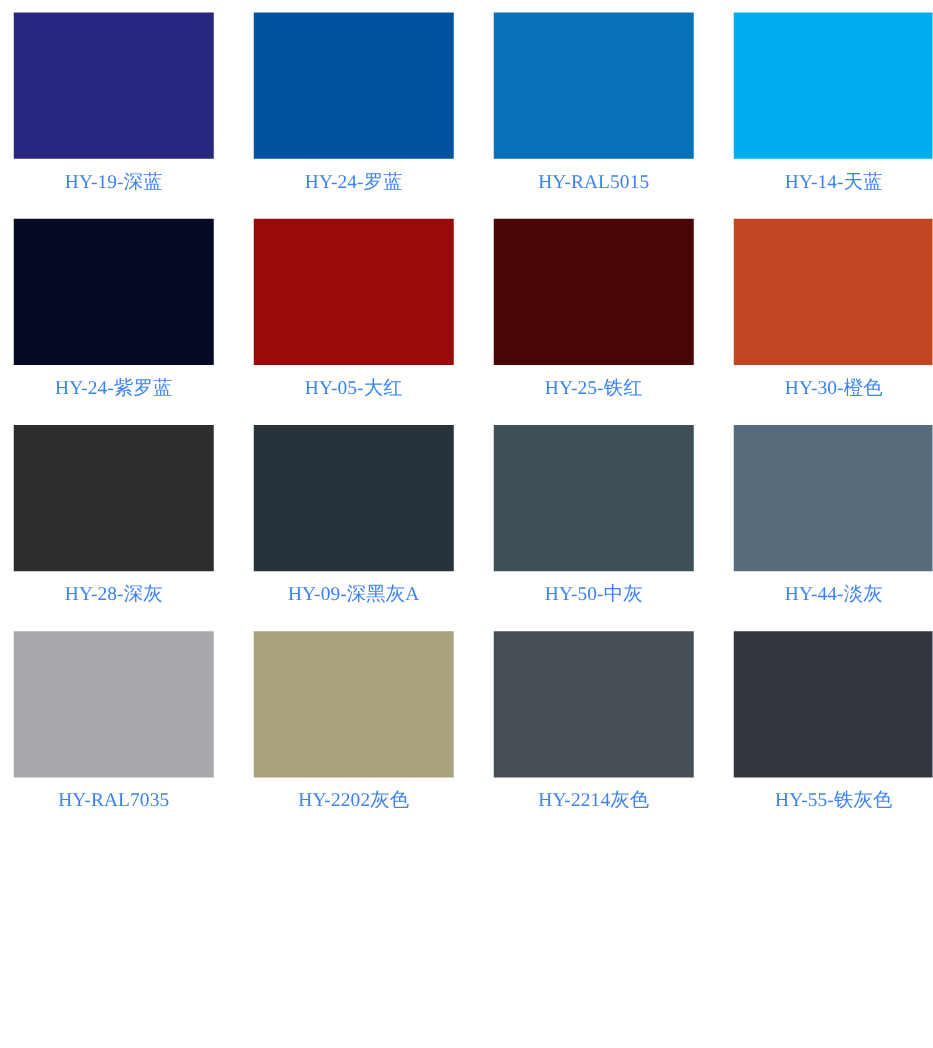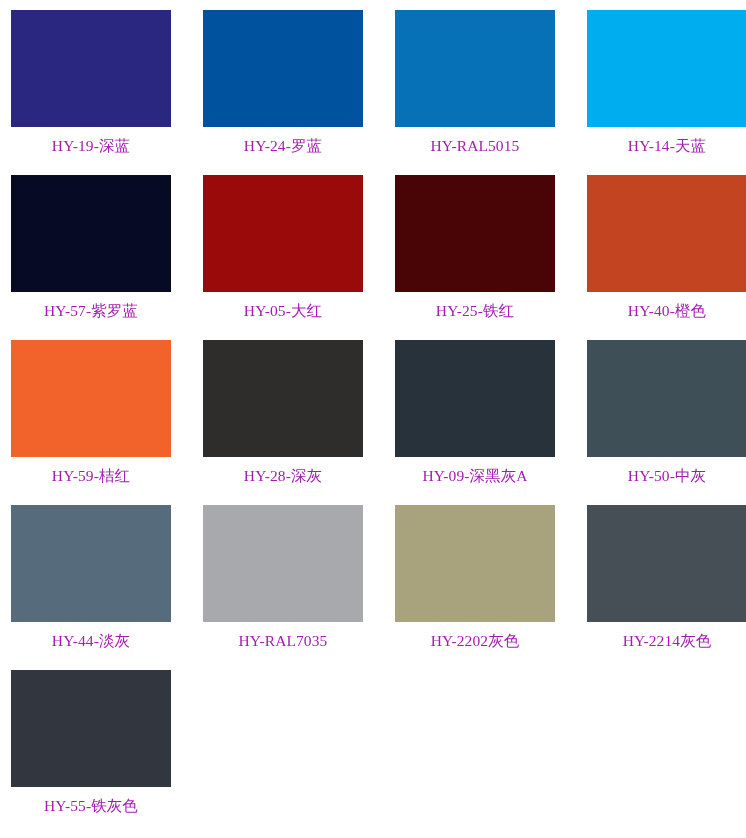--- a/index.html
+++ b/index.html
@@ -37,7 +37,7 @@
     margin-top: 9px;
     font-size: 15.5px;
     line-height: 1.25;
-    color: #a21caf;
+    color: #3b82f6;
     text-align: center;
     white-space: nowrap;
     letter-spacing: 0.1px;

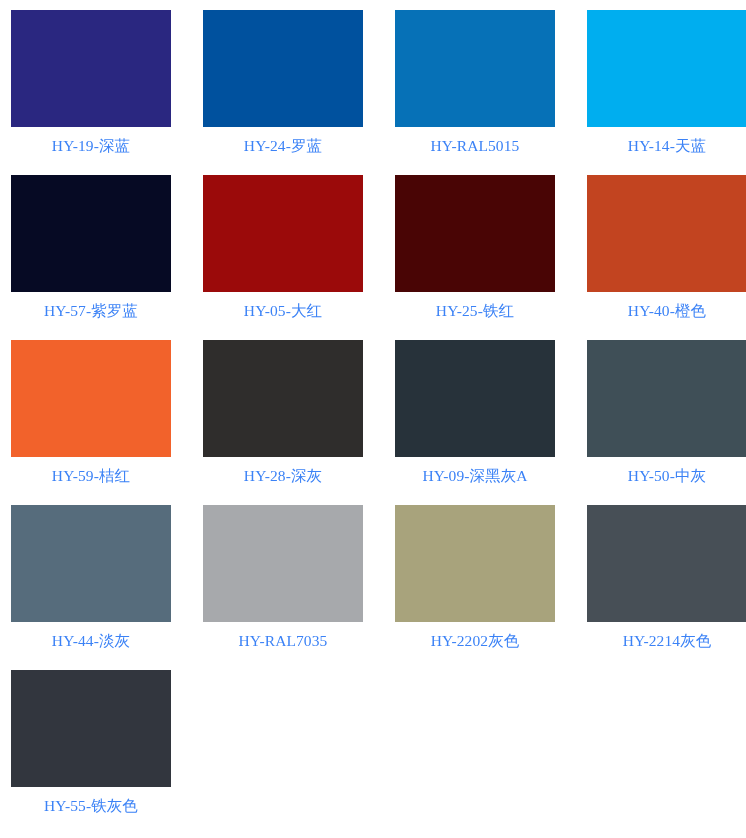--- a/index.html
+++ b/index.html
@@ -65,7 +65,7 @@
     </div>
     <div class="swatch-cell">
       <div class="swatch-chip" style="background-color: rgb(6, 10, 36);"></div>
-      <div class="swatch-label">HY-57-紫罗蓝</div>
+      <div class="swatch-label">HY-24-紫罗蓝</div>
     </div>
     <div class="swatch-cell">
       <div class="swatch-chip" style="background-color: rgb(155, 10, 10);"></div>

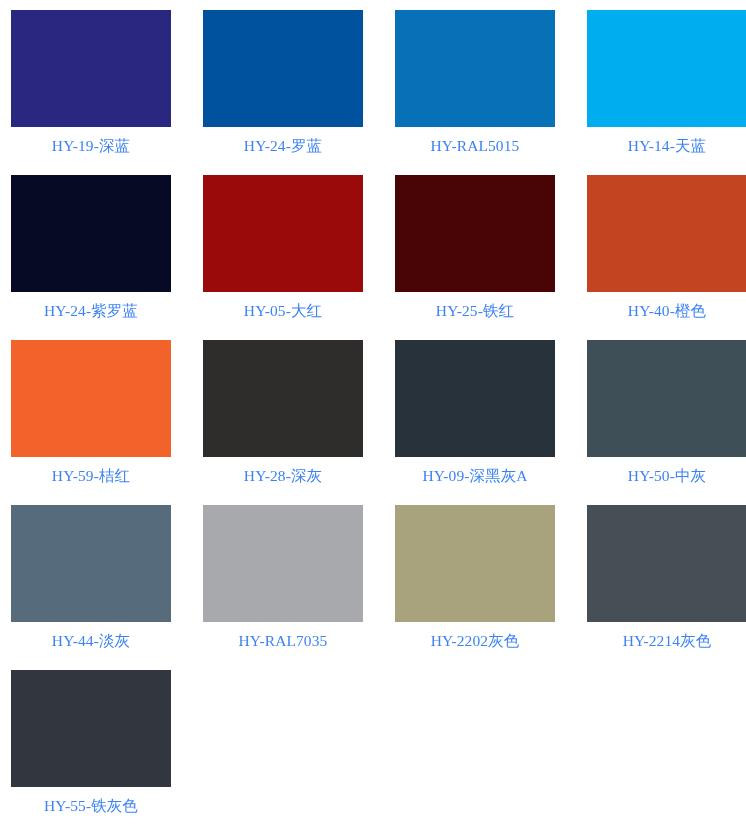--- a/index.html
+++ b/index.html
@@ -77,7 +77,7 @@
     </div>
     <div class="swatch-cell">
       <div class="swatch-chip" style="background-color: rgb(194, 68, 32);"></div>
-      <div class="swatch-label">HY-40-橙色</div>
+      <div class="swatch-label">HY-30-橙色</div>
     </div>
     <div class="swatch-cell">
       <div class="swatch-chip" style="background-color: rgb(242, 98, 43);"></div>

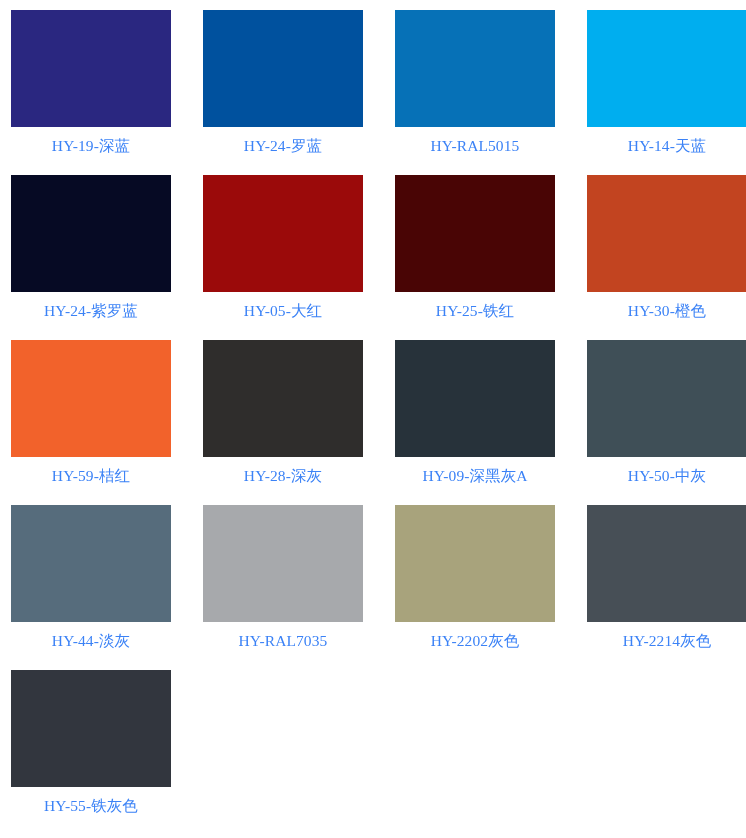--- a/index.html
+++ b/index.html
@@ -80,10 +80,6 @@
       <div class="swatch-label">HY-30-橙色</div>
     </div>
     <div class="swatch-cell">
-      <div class="swatch-chip" style="background-color: rgb(242, 98, 43);"></div>
-      <div class="swatch-label">HY-59-桔红</div>
-    </div>
-    <div class="swatch-cell">
       <div class="swatch-chip" style="background-color: rgb(47, 45, 44);"></div>
       <div class="swatch-label">HY-28-深灰</div>
     </div>

